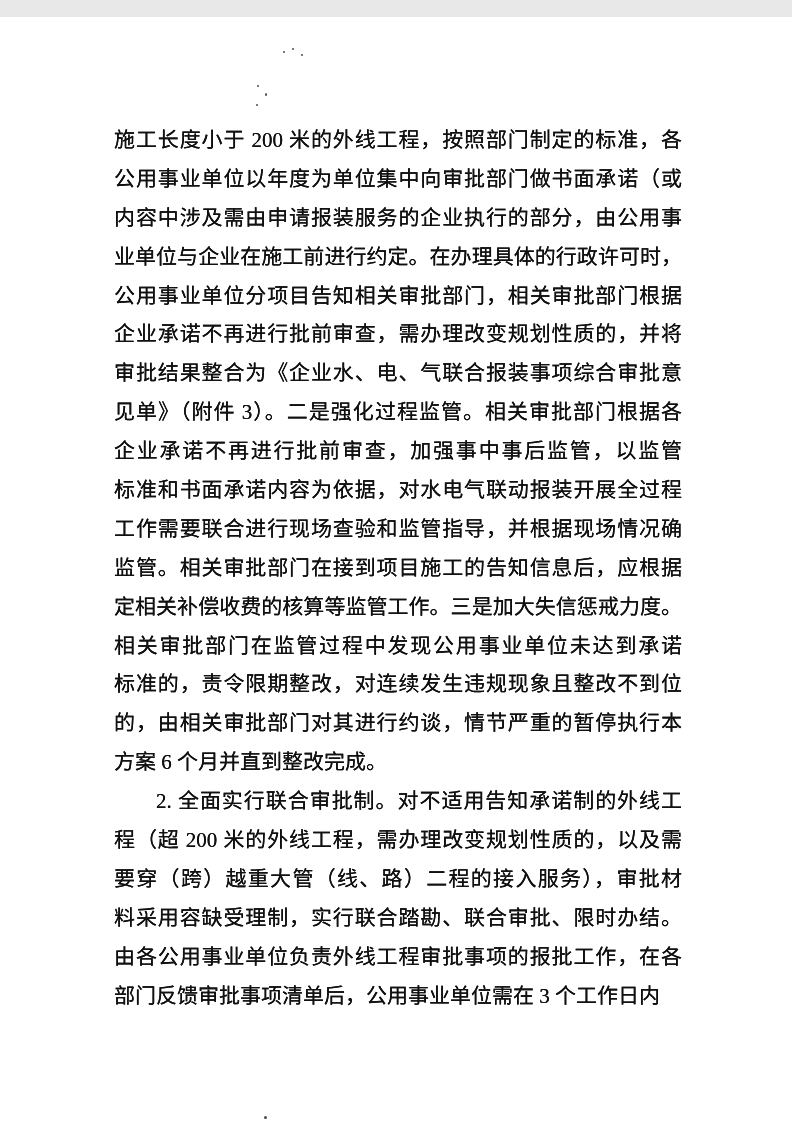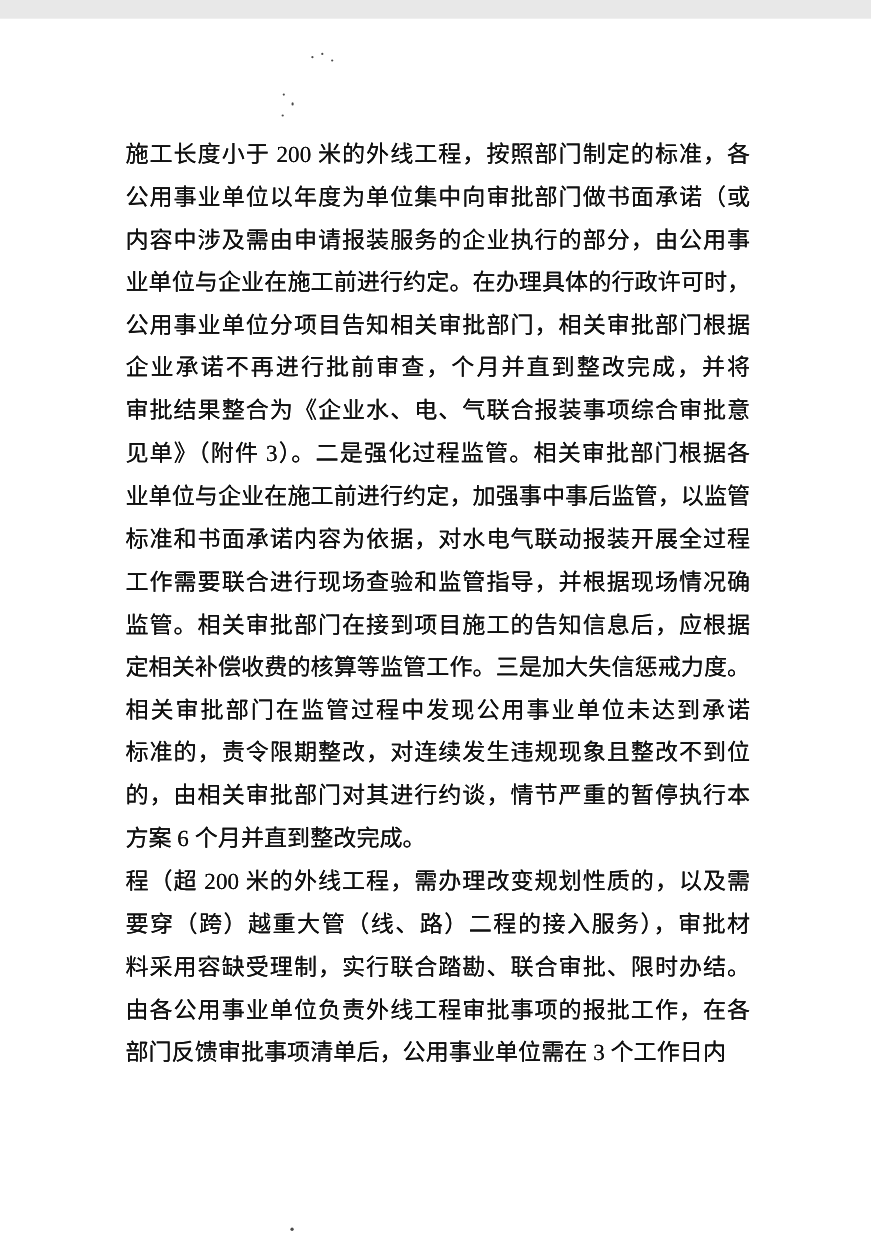--- a/index.html
+++ b/index.html
@@ -76,7 +76,7 @@
     <div class="line">内容中涉及需由申请报装服务的企业执行的部分，由公用事</div>
     <div class="line">业单位与企业在施工前进行约定。在办理具体的行政许可时，</div>
     <div class="line">公用事业单位分项目告知相关审批部门，相关审批部门根据</div>
-    <div class="line">企业承诺不再进行批前审查，个月并直到整改完成，并将</div>
+    <div class="line">企业承诺不再进行批前审查，需办理改变规划性质的，并将</div>
     <div class="line">审批结果整合为《企业水、电、气联合报装事项综合审批意</div>
     <div class="line">见单》（附件 3）。二是强化过程监管。相关审批部门根据各</div>
     <div class="line">业单位与企业在施工前进行约定，加强事中事后监管，以监管</div>

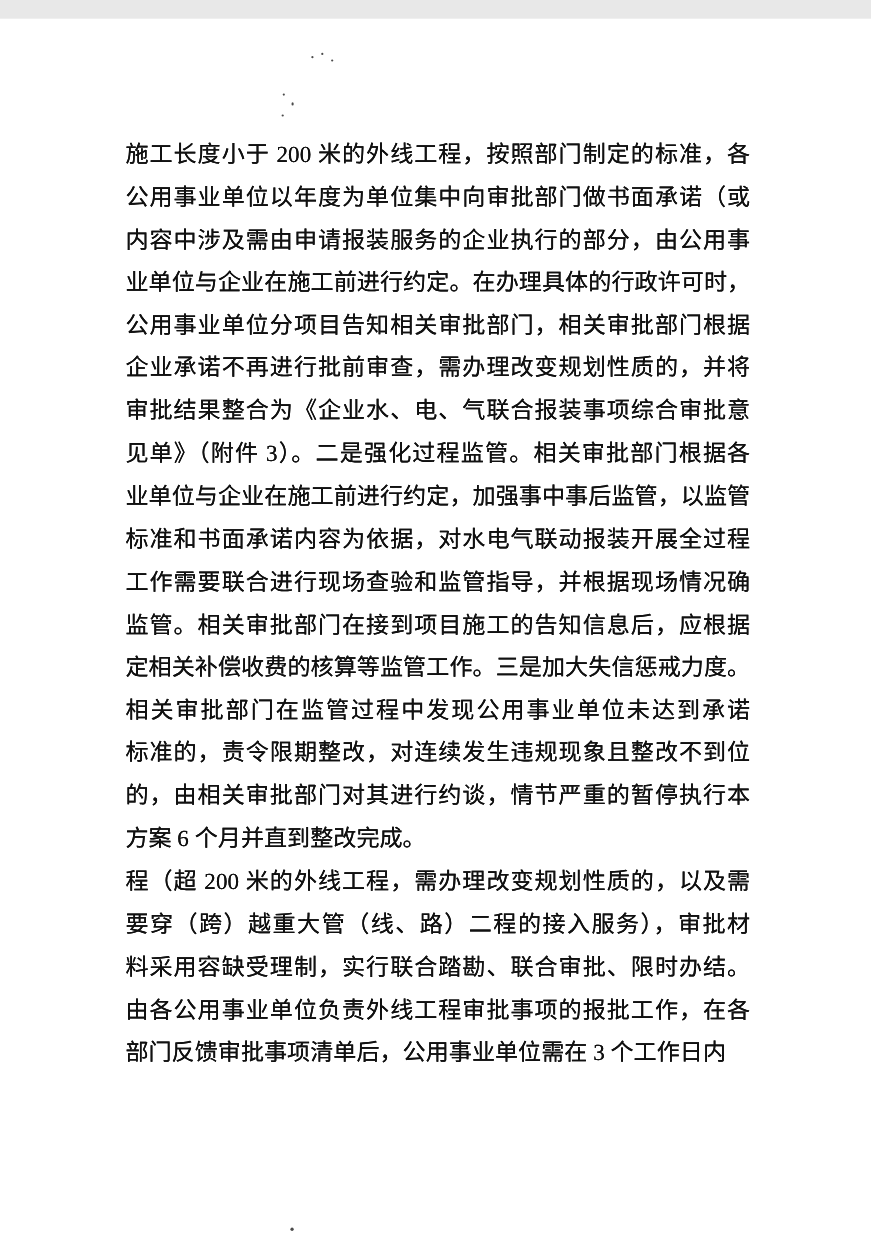--- a/index.html
+++ b/index.html
@@ -79,7 +79,7 @@
     <div class="line">企业承诺不再进行批前审查，需办理改变规划性质的，并将</div>
     <div class="line">审批结果整合为《企业水、电、气联合报装事项综合审批意</div>
     <div class="line">见单》（附件 3）。二是强化过程监管。相关审批部门根据各</div>
-    <div class="line">业单位与企业在施工前进行约定，加强事中事后监管，以监管</div>
+    <div class="line">企业承诺不再进行批前审查，加强事中事后监管，以监管</div>
     <div class="line">标准和书面承诺内容为依据，对水电气联动报装开展全过程</div>
     <div class="line">工作需要联合进行现场查验和监管指导，并根据现场情况确</div>
     <div class="line">监管。相关审批部门在接到项目施工的告知信息后，应根据</div>

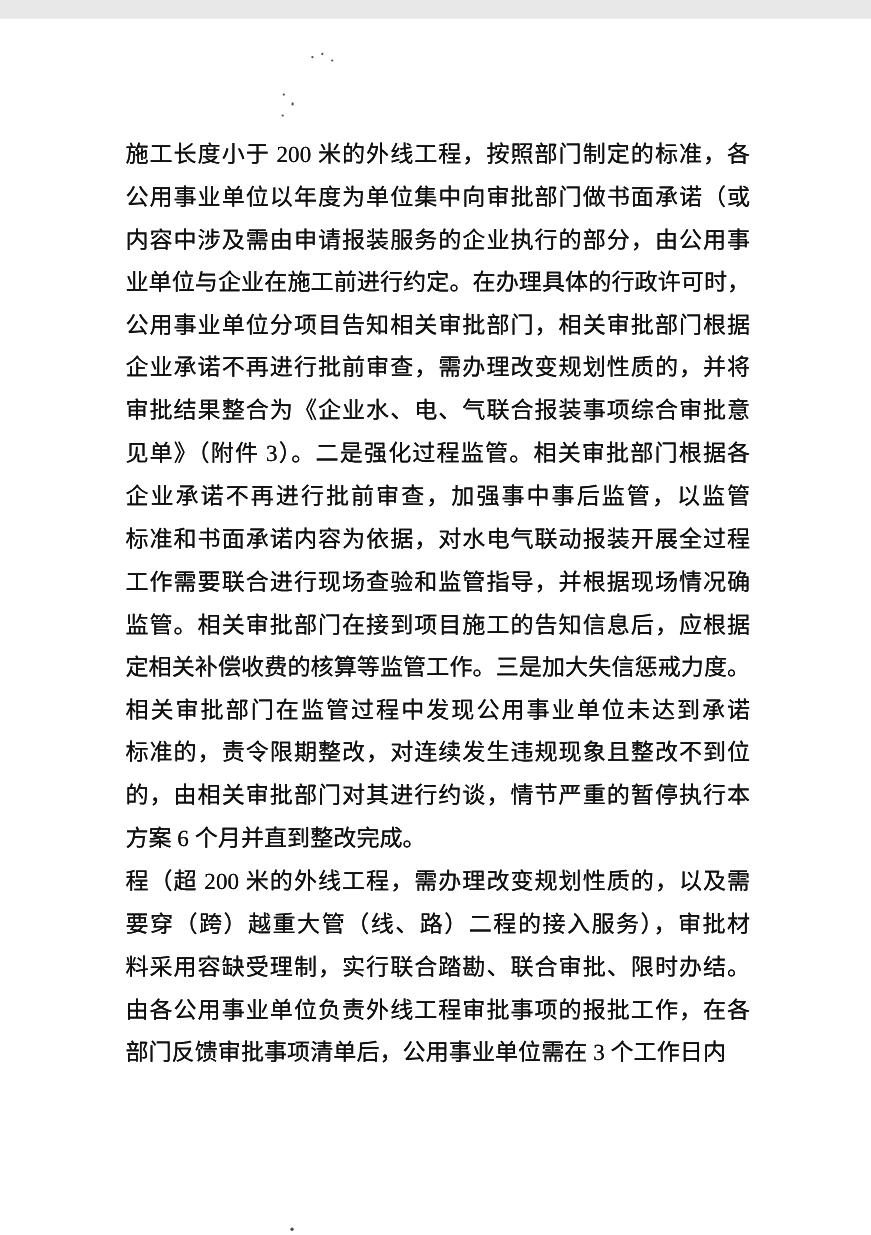--- a/index.html
+++ b/index.html
@@ -88,6 +88,7 @@
     <div class="line">标准的，责令限期整改，对连续发生违规现象且整改不到位</div>
     <div class="line">的，由相关审批部门对其进行约谈，情节严重的暂停执行本</div>
     <div class="line para-end">方案 6 个月并直到整改完成。</div>
+    <div class="line indent">2. 全面实行联合审批制。对不适用告知承诺制的外线工</div>
     <div class="line">程（超 200 米的外线工程，需办理改变规划性质的，以及需</div>
     <div class="line">要穿（跨）越重大管（线、路）二程的接入服务），审批材</div>
     <div class="line">料采用容缺受理制，实行联合踏勘、联合审批、限时办结。</div>

